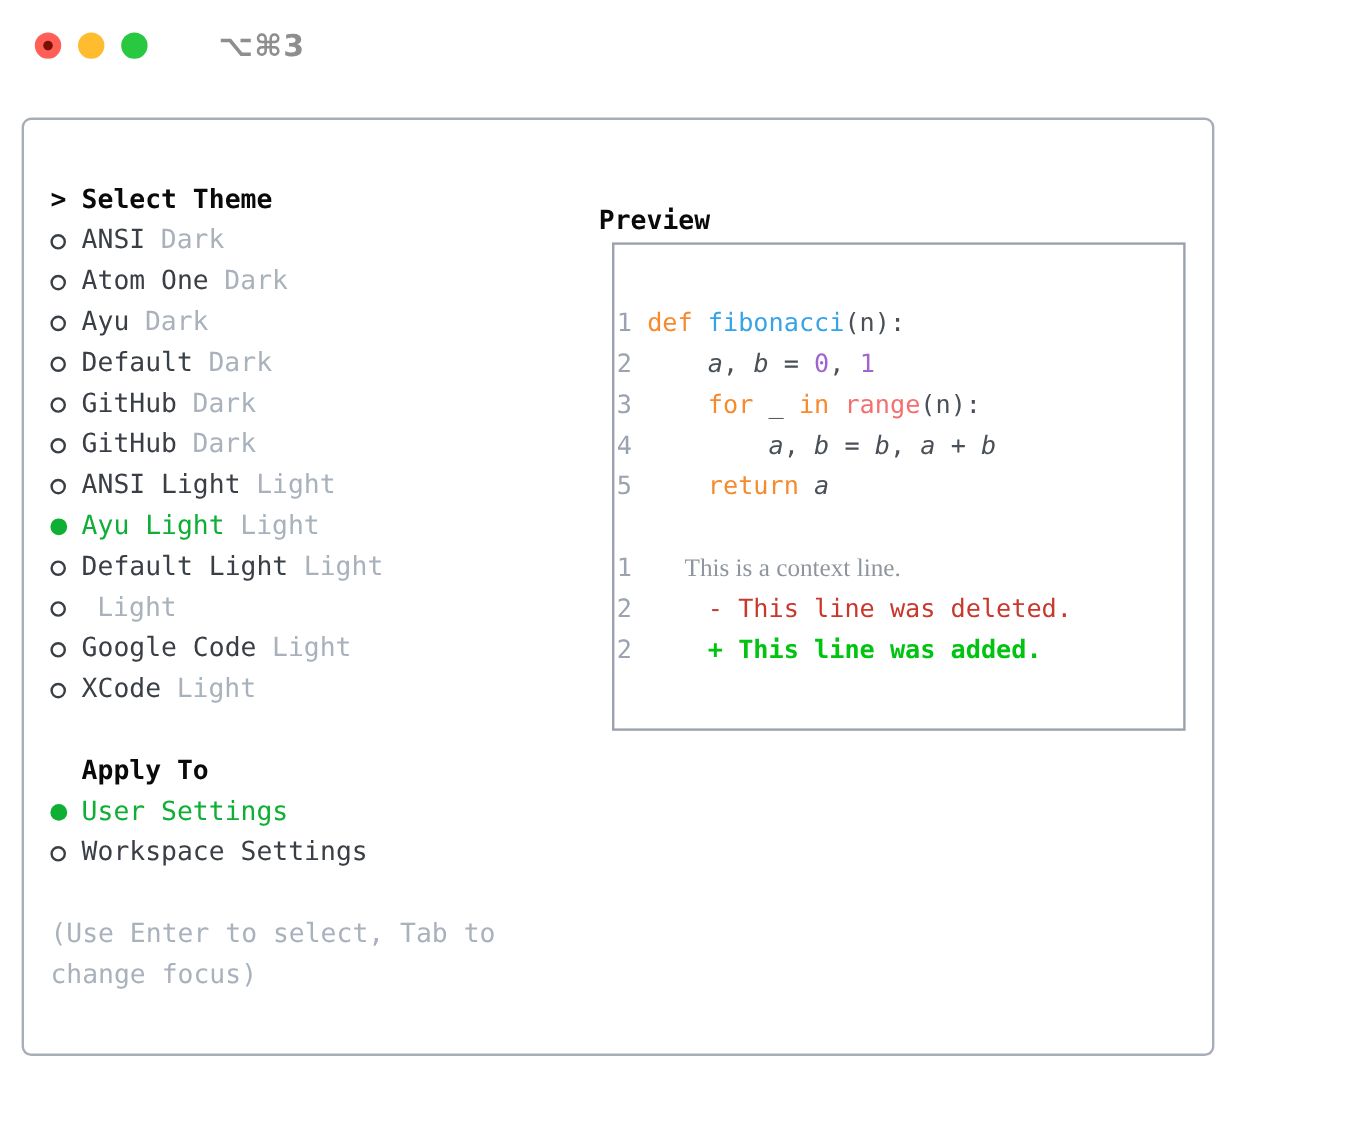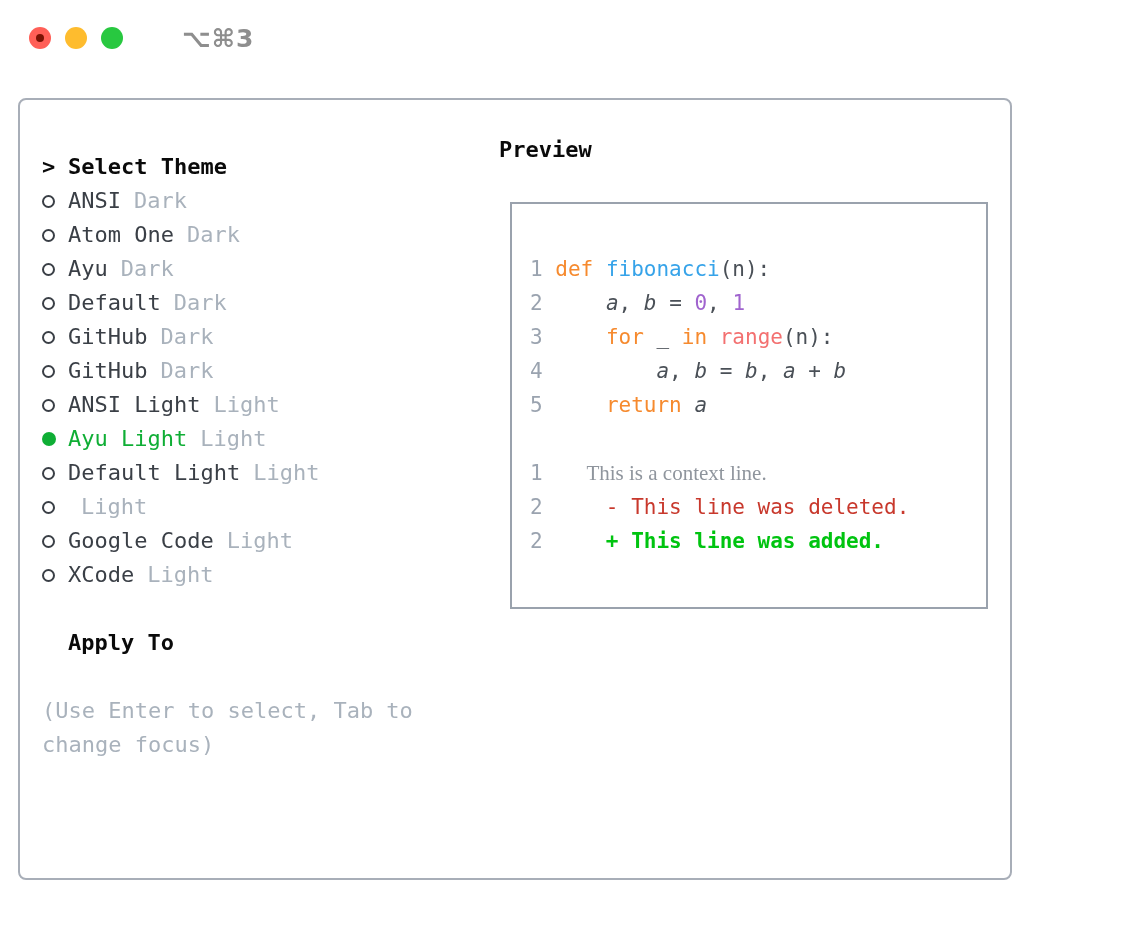--- a/index.html
+++ b/index.html
@@ -67,7 +67,7 @@
 
   
   .preview-title {
-    position: absolute; left: 479px; top: 32px;
+    position: absolute; left: 479px; top: 67px;
     height: 34px; display: flex; align-items: center;
     font-size: 22px; font-weight: bold; color: #0a0a0a;
   }

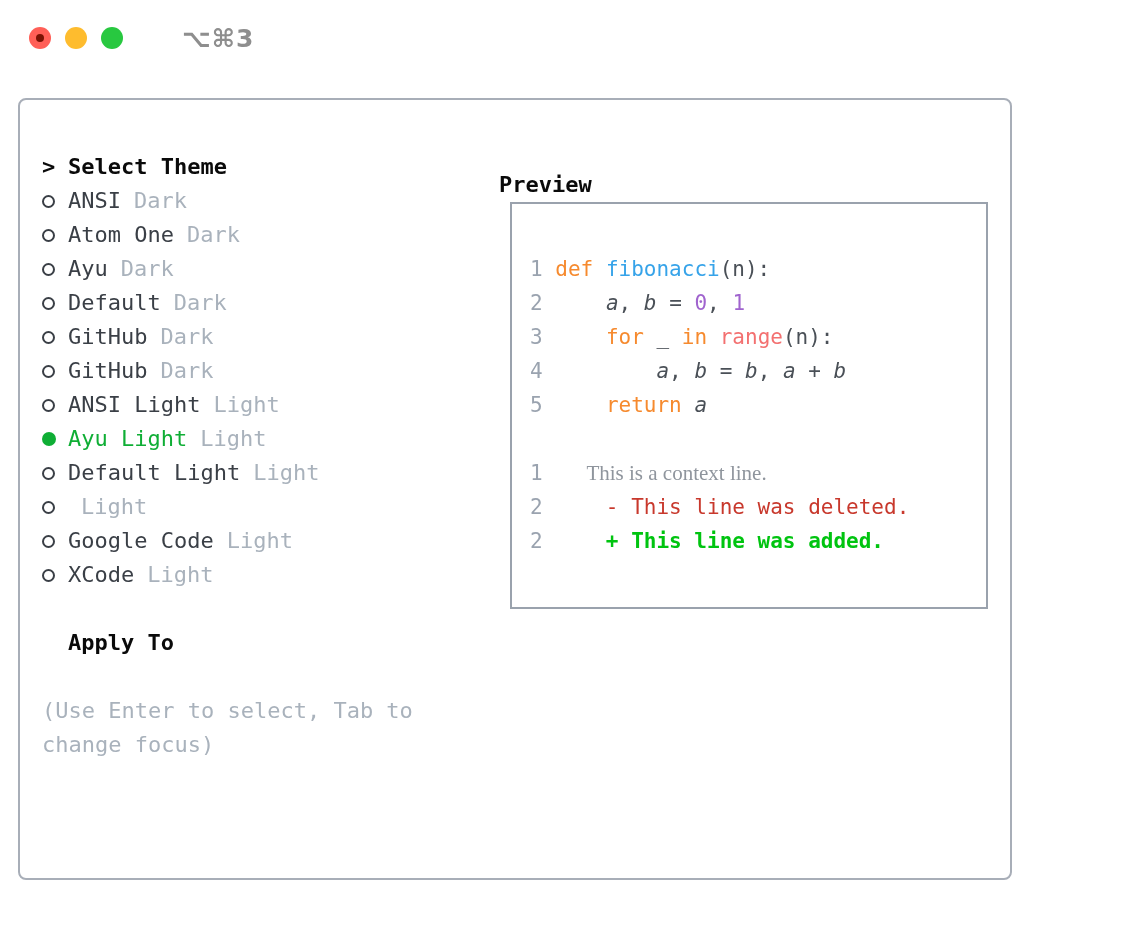--- a/index.html
+++ b/index.html
@@ -81,7 +81,7 @@
   pre.code {
     font-family: "DejaVu Sans Mono", "Liberation Mono", monospace;
     font-size: 21px; line-height: 34px;
-    padding: 48px 0 0 18px;
+    padding: 48px 0 0 2px;
   }
   .code-line { height: 34px; white-space: pre; }
   .linenum       { color: var(--line-number-gray); }

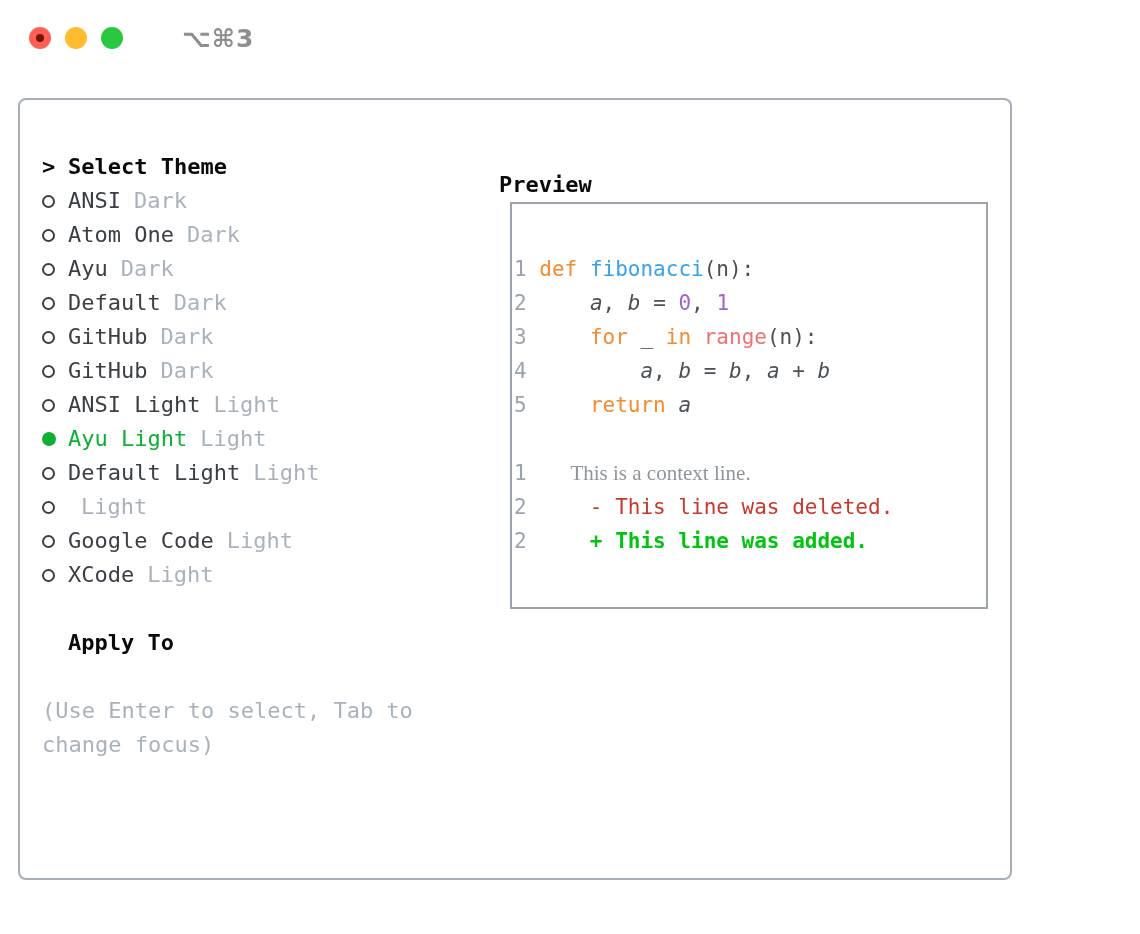--- a/index.html
+++ b/index.html
@@ -137,6 +137,10 @@
       <span class="header-text">Apply To</span>
     </div>
 
+    <div id="apply-list">
+        <div class="row option selected"><span class="marker-col"><span class="dot filled"></span></span><span class="opt-name">User Settings</span></div>
+        <div class="row option"><span class="marker-col"><span class="dot"></span></span><span class="opt-name">Workspace Settings</span></div>
+      </div>
 
     <div class="row spacer"></div>
 

